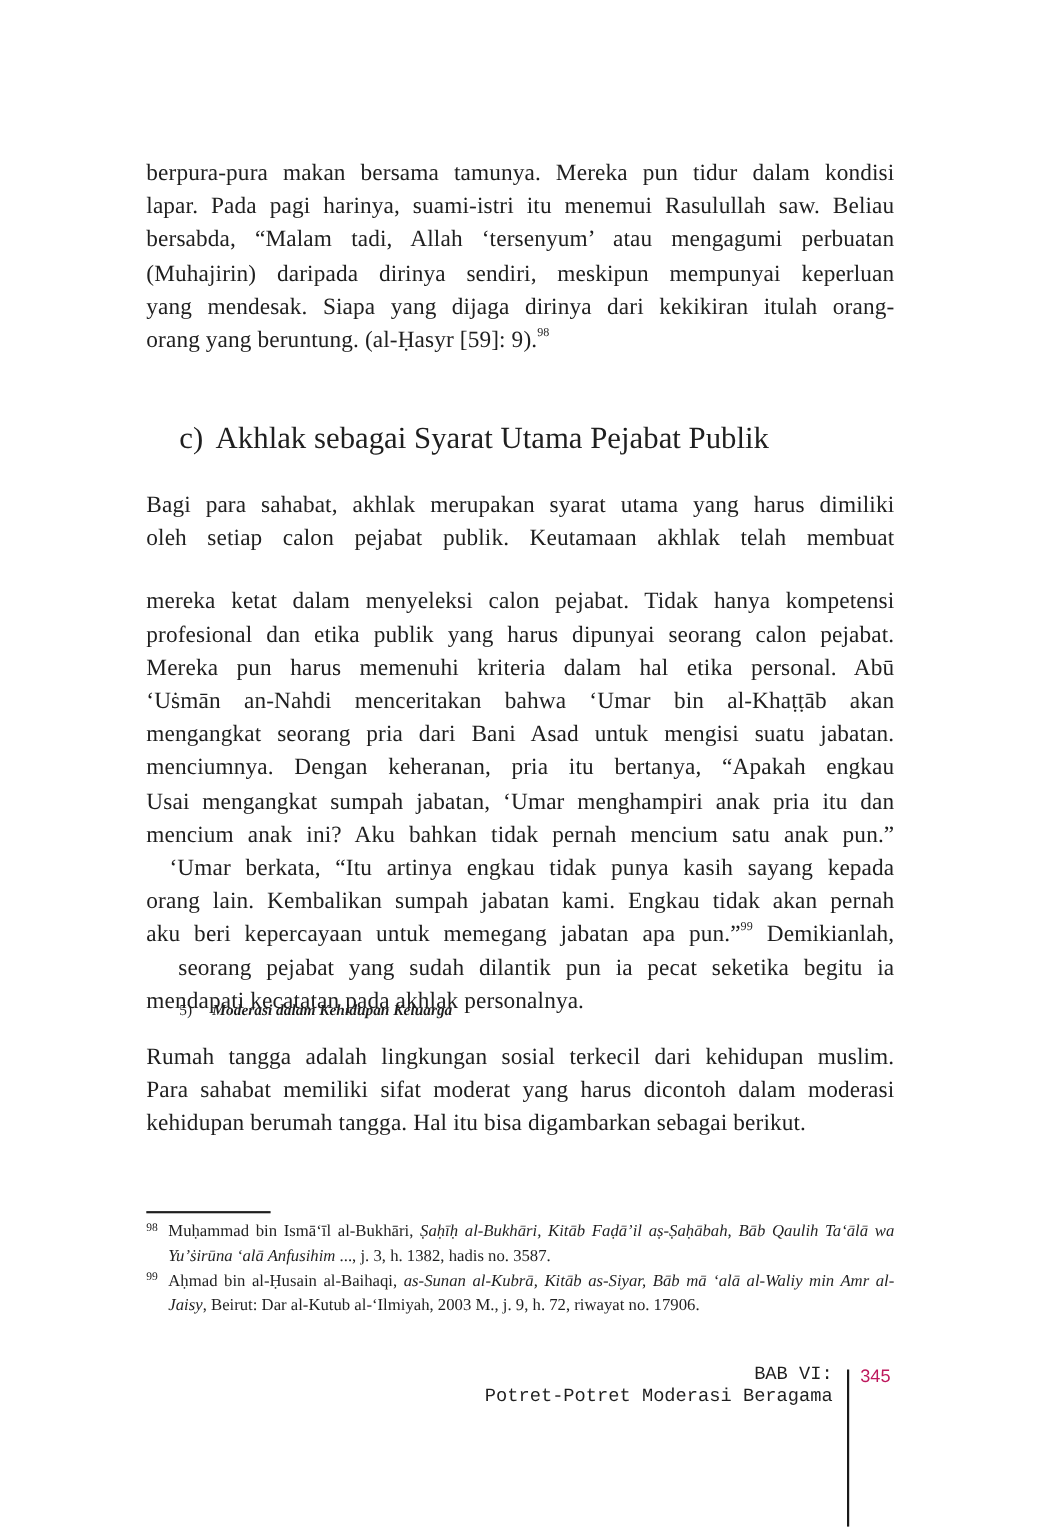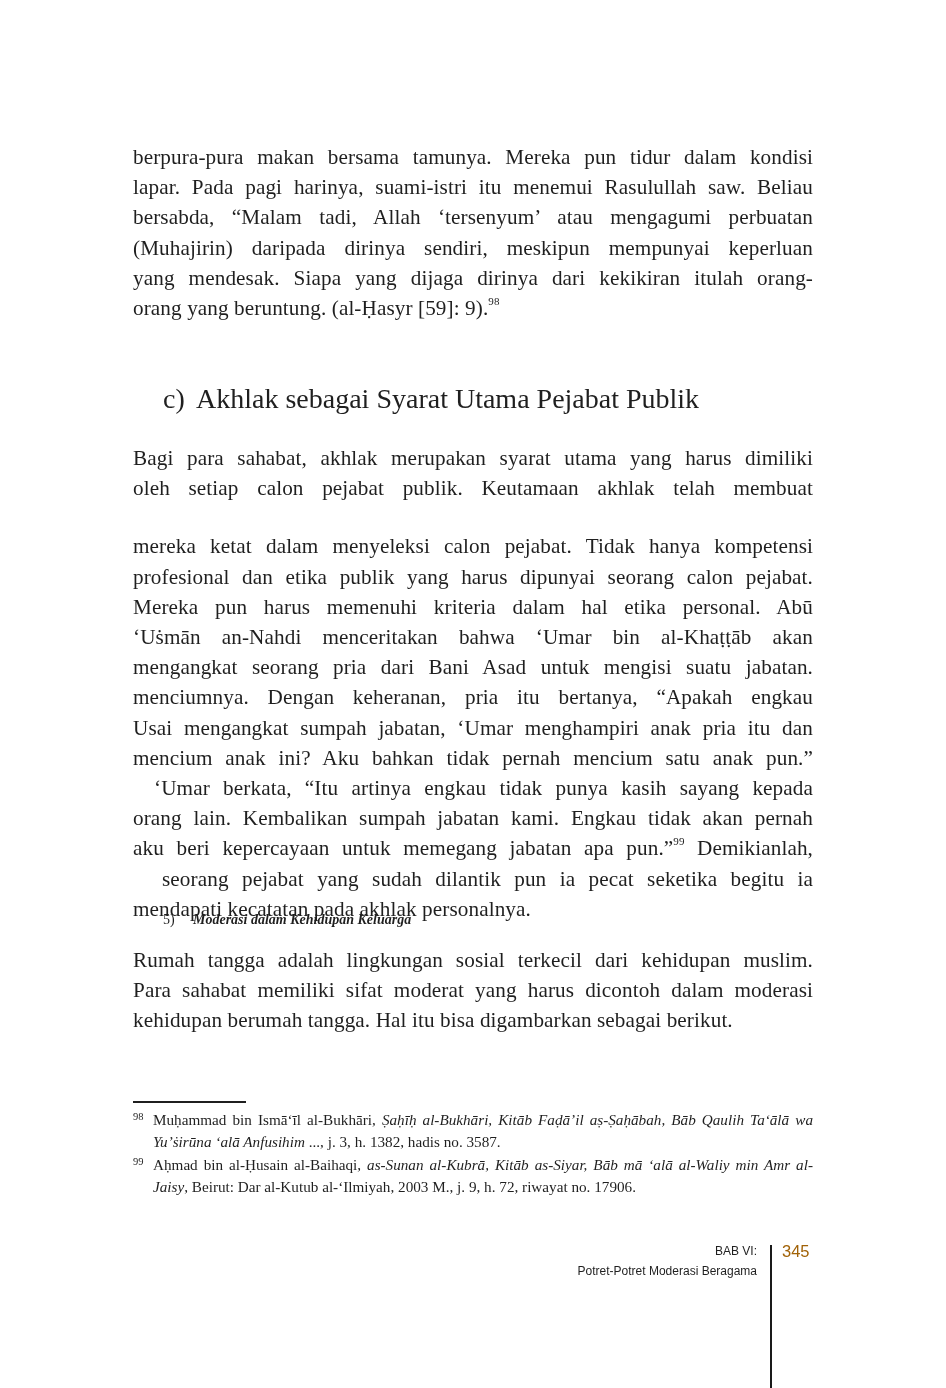--- a/index.html
+++ b/index.html
@@ -21,7 +21,7 @@
   .fnote { position: relative; padding-left: 20px; text-align: justify; margin: 0 0 1px 0; }
   .fnote .num { position: absolute; left: 0; top: -3px; font-size: 10.5px; }
   .fnote i { font-style: italic; }
-  .footer-label { position: absolute; right: 189px; top: 1241px; text-align: right; font-family: Liberation Sans, sans-serif; font-size: 12px; line-height: 20px; color: #1f1f1f; }
+  .footer-label { position: absolute; right: 189px; top: 1241px; text-align: right; font-family: Liberation Mono, monospace; font-size: 17px; line-height: 20px; color: #1f1f1f; }
   .footer-bar { position: absolute; left: 770px; top: 1245px; width: 2px; height: 143px; background: #1a1a1a; }
   .page-num { position: absolute; left: 782px; top: 1242px; font-family: "Liberation Sans", "DejaVu Sans", sans-serif; font-size: 16.5px; color: #a16207; }
 </style>

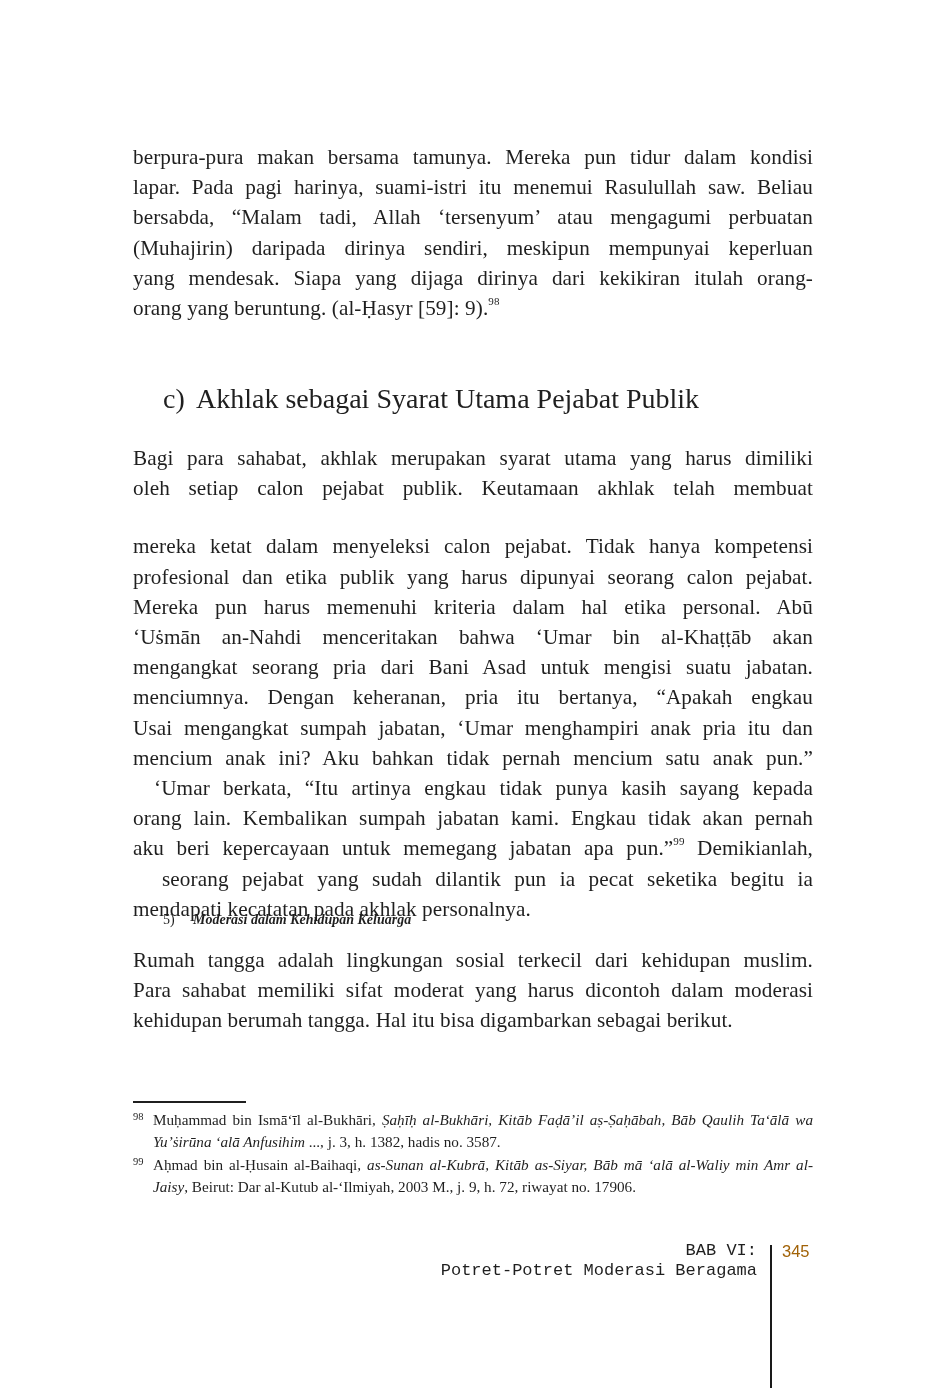--- a/index.html
+++ b/index.html
@@ -23,7 +23,7 @@
   .fnote i { font-style: italic; }
   .footer-label { position: absolute; right: 189px; top: 1241px; text-align: right; font-family: Liberation Mono, monospace; font-size: 17px; line-height: 20px; color: #1f1f1f; }
   .footer-bar { position: absolute; left: 770px; top: 1245px; width: 2px; height: 143px; background: #1a1a1a; }
-  .page-num { position: absolute; left: 782px; top: 1242px; font-family: "Liberation Sans", "DejaVu Sans", sans-serif; font-size: 16.5px; color: #a16207; }
+  .page-num { position: absolute; left: 782px; top: 1242px; font-family: "Liberation Sans", "DejaVu Sans", sans-serif; font-size: 16.5px; color: #be185d; }
 </style>
 </head>
 <body>

